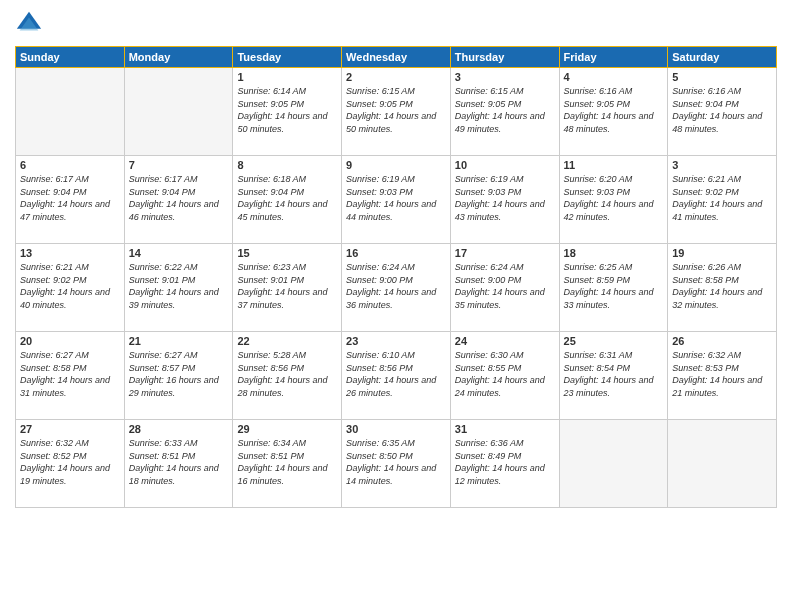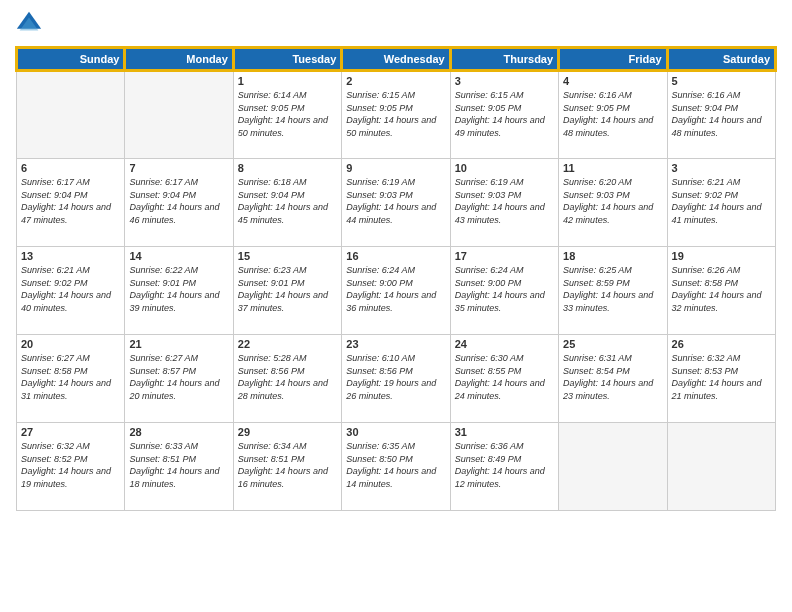--- a/index.html
+++ b/index.html
@@ -69,8 +69,8 @@
       font-size: 11px;
       font-weight: bold;
       padding: 4px 4px;
-      border: 3px solid #eab308;
-      text-align: right;
+      border: 1px solid #eab308;
+      text-align: left;
     }
     .calendar td {
       border: 1px solid #ccc;

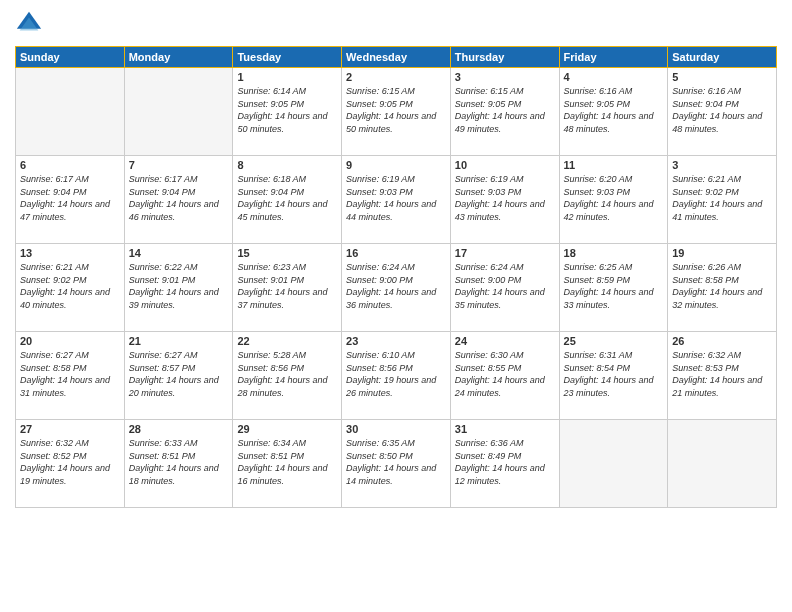--- a/index.html
+++ b/index.html
@@ -218,7 +218,7 @@
           </td>
           <td>
             <div class="day-num">21</div>
-            <div class="cell-content"><span>Sunrise: 6:27 AM</span><br><span>Sunset: 8:57 PM</span><br><span>Daylight: 14 hours and 20 minutes.</span></div>
+            <div class="cell-content"><span>Sunrise: 6:27 AM</span><br><span>Sunset: 8:57 PM</span><br><span>Daylight: 16 hours and 29 minutes.</span></div>
           </td>
           <td>
             <div class="day-num">22</div>

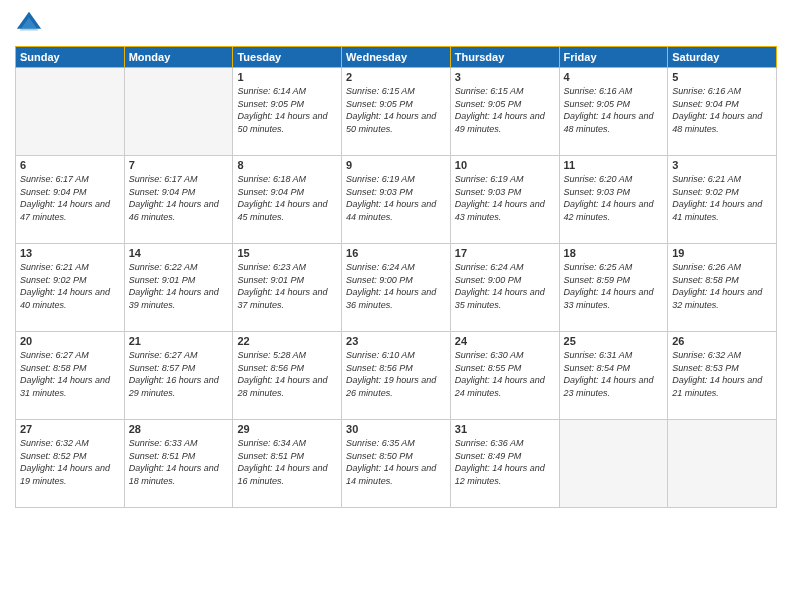--- a/index.html
+++ b/index.html
@@ -226,7 +226,7 @@
           </td>
           <td>
             <div class="day-num">23</div>
-            <div class="cell-content"><span>Sunrise: 6:10 AM</span><br><span>Sunset: 8:56 PM</span><br><span>Daylight: 19 hours and 26 minutes.</span></div>
+            <div class="cell-content"><span>Sunrise: 6:10 AM</span><br><span>Sunset: 8:56 PM</span><br><span>Daylight: 14 hours and 26 minutes.</span></div>
           </td>
           <td>
             <div class="day-num">24</div>

